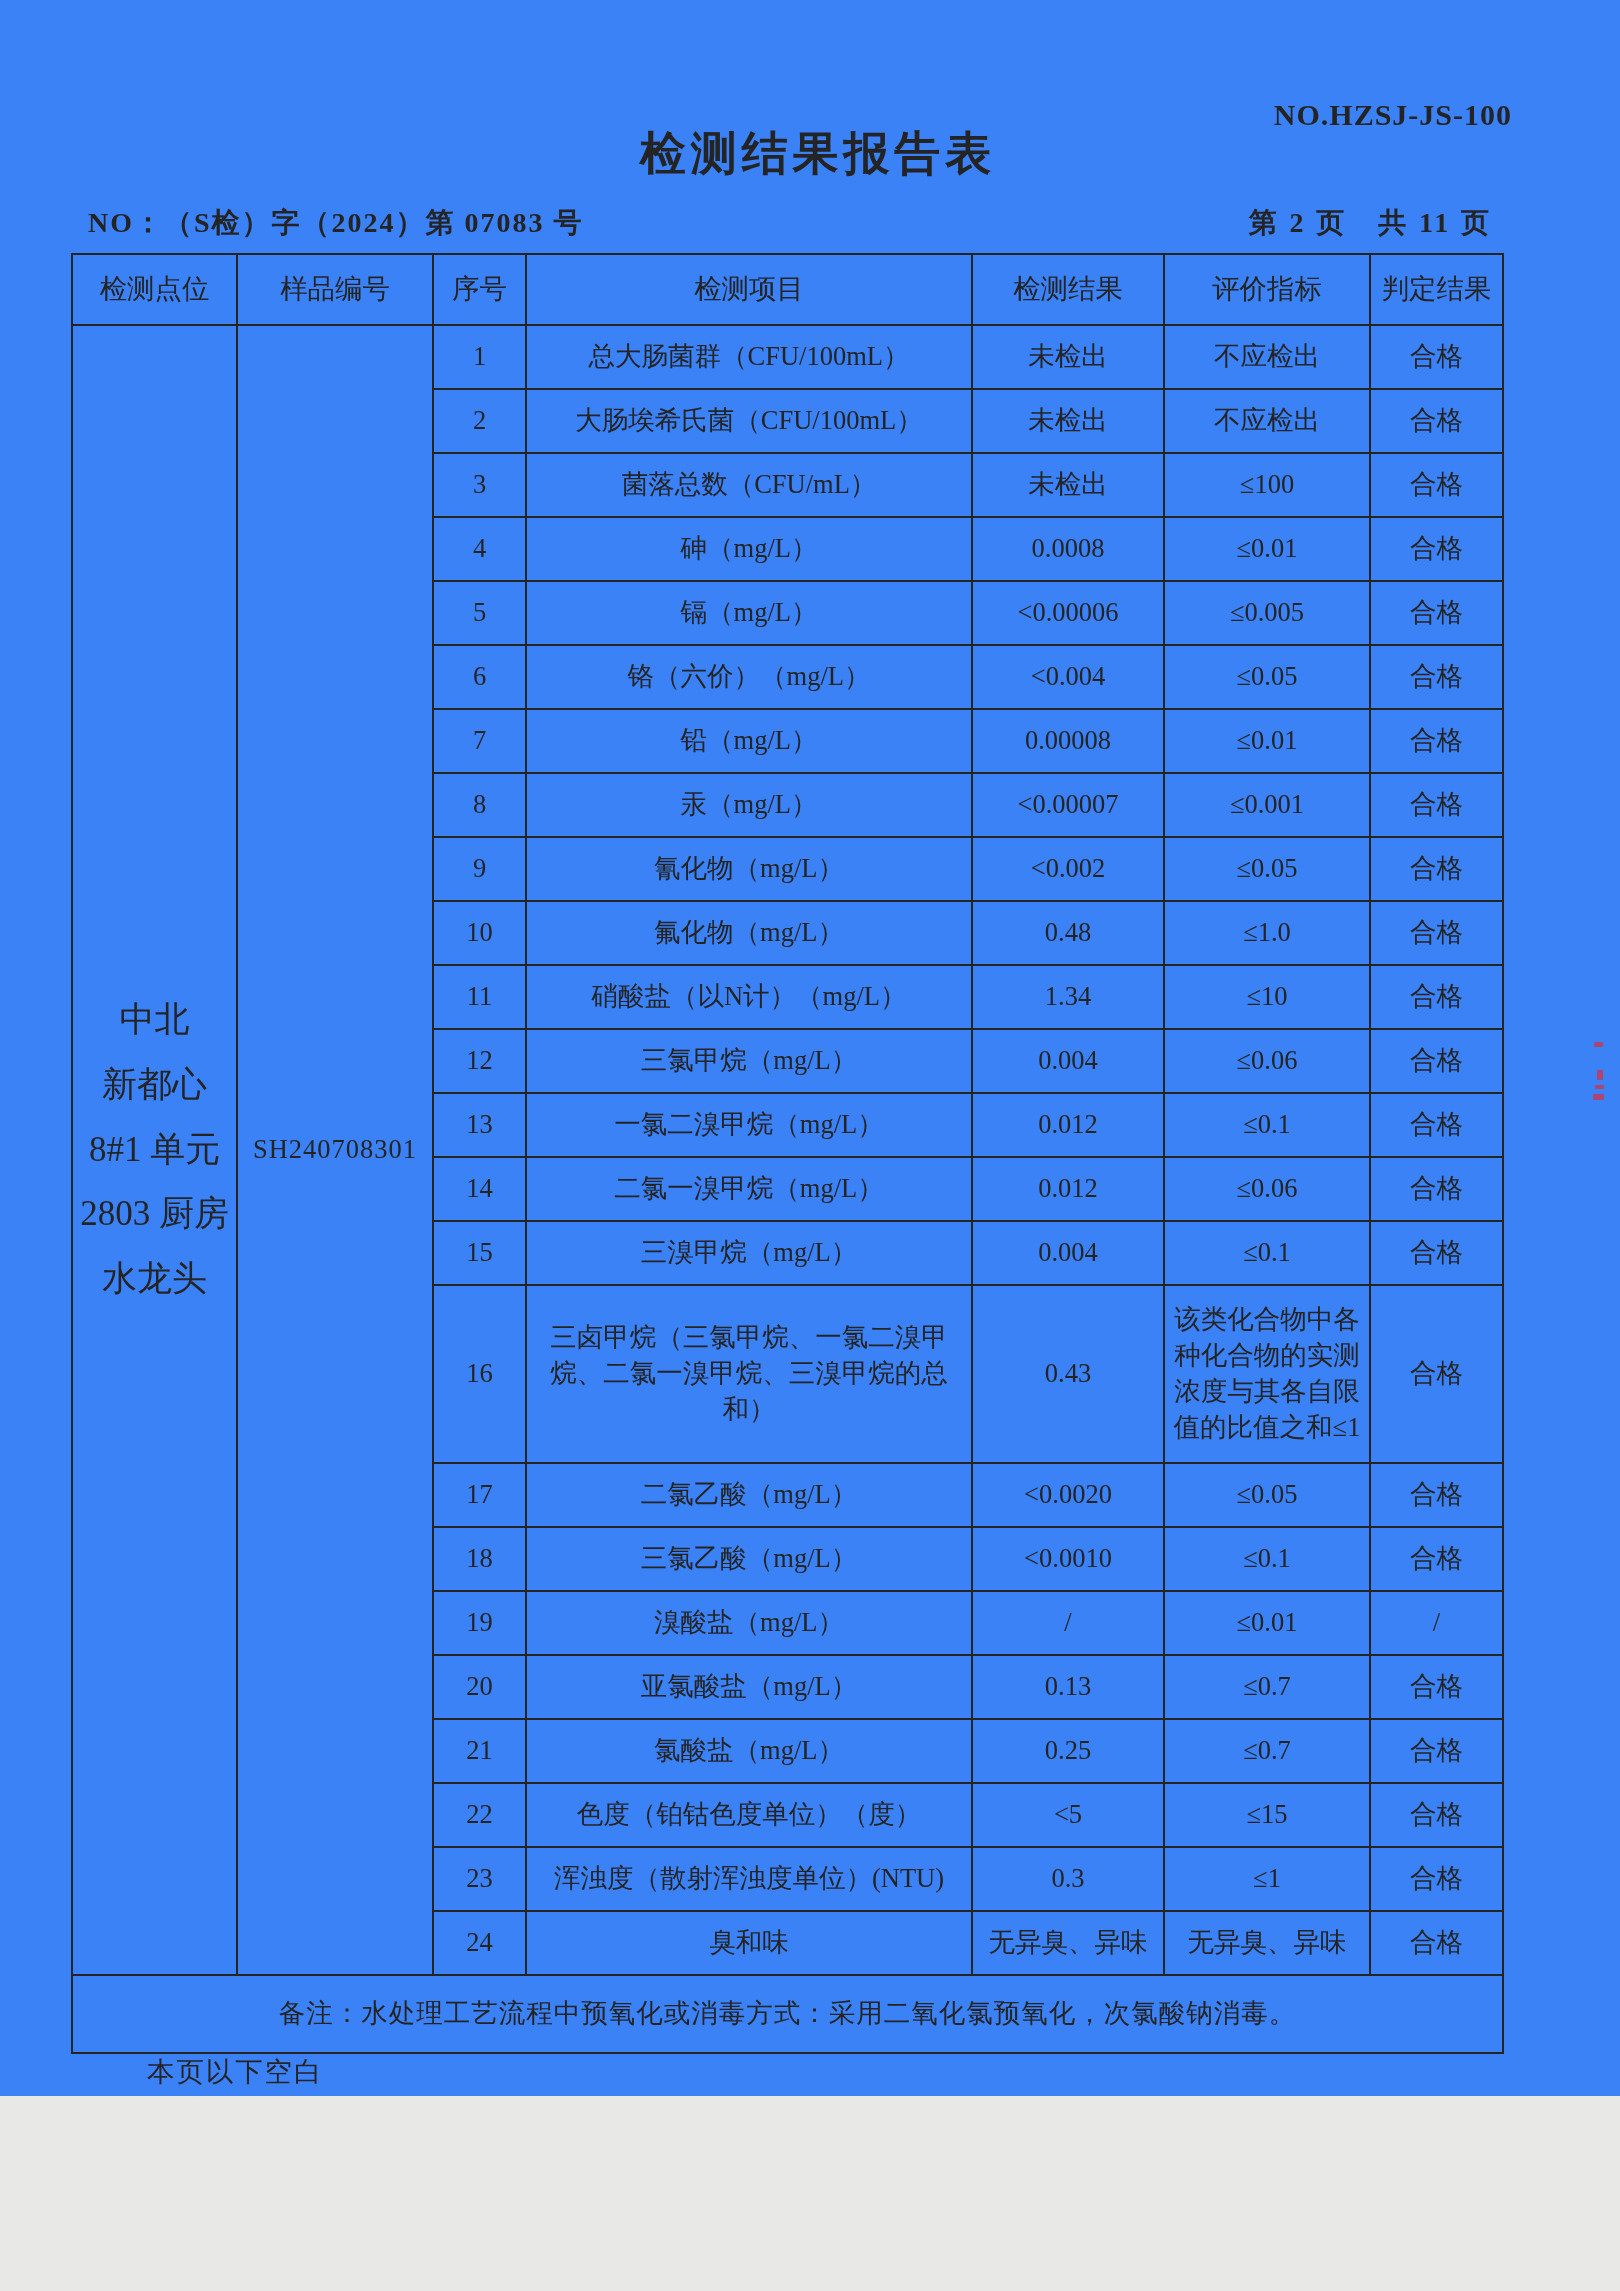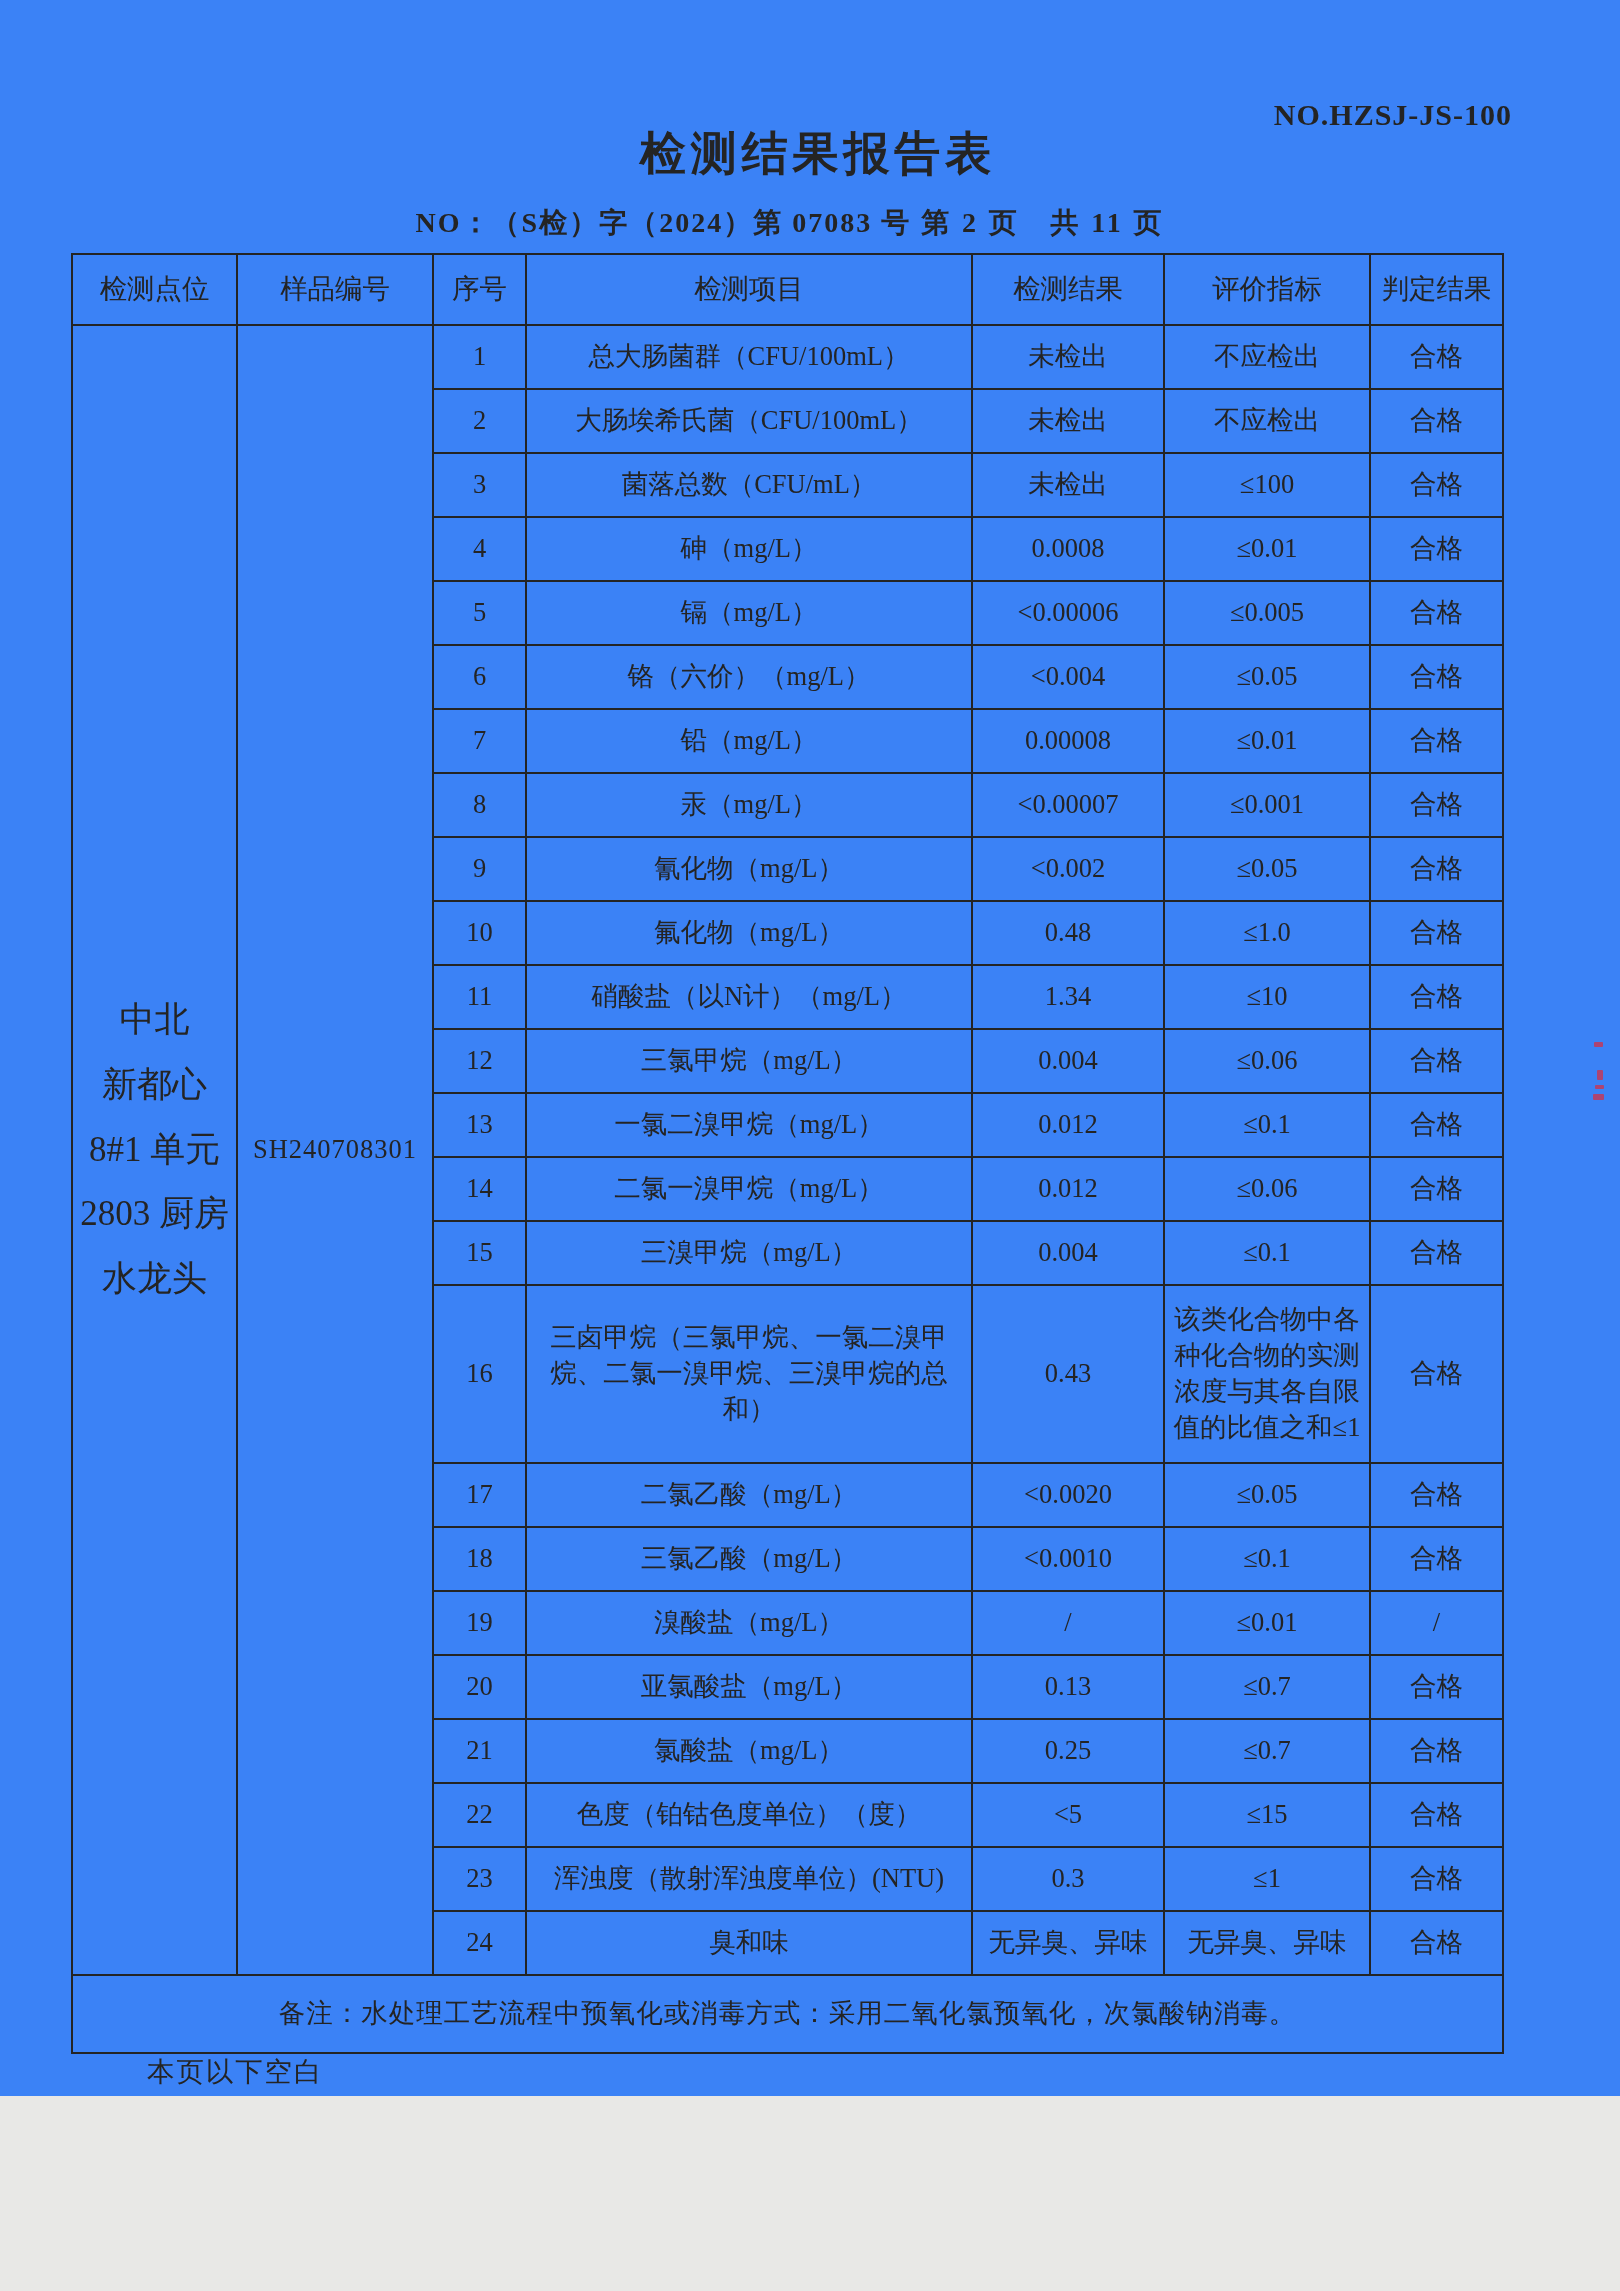--- a/index.html
+++ b/index.html
@@ -21,7 +21,7 @@
   }
   .meta{
     position:absolute;top:204px;left:88px;width:1404px;
-    display:flex;justify-content:center;align-items:flex-end;
+    display:flex;justify-content:space-between;align-items:flex-end;
     font-size:28px;font-weight:bold;
   }
   .report-no{letter-spacing:2px;}

